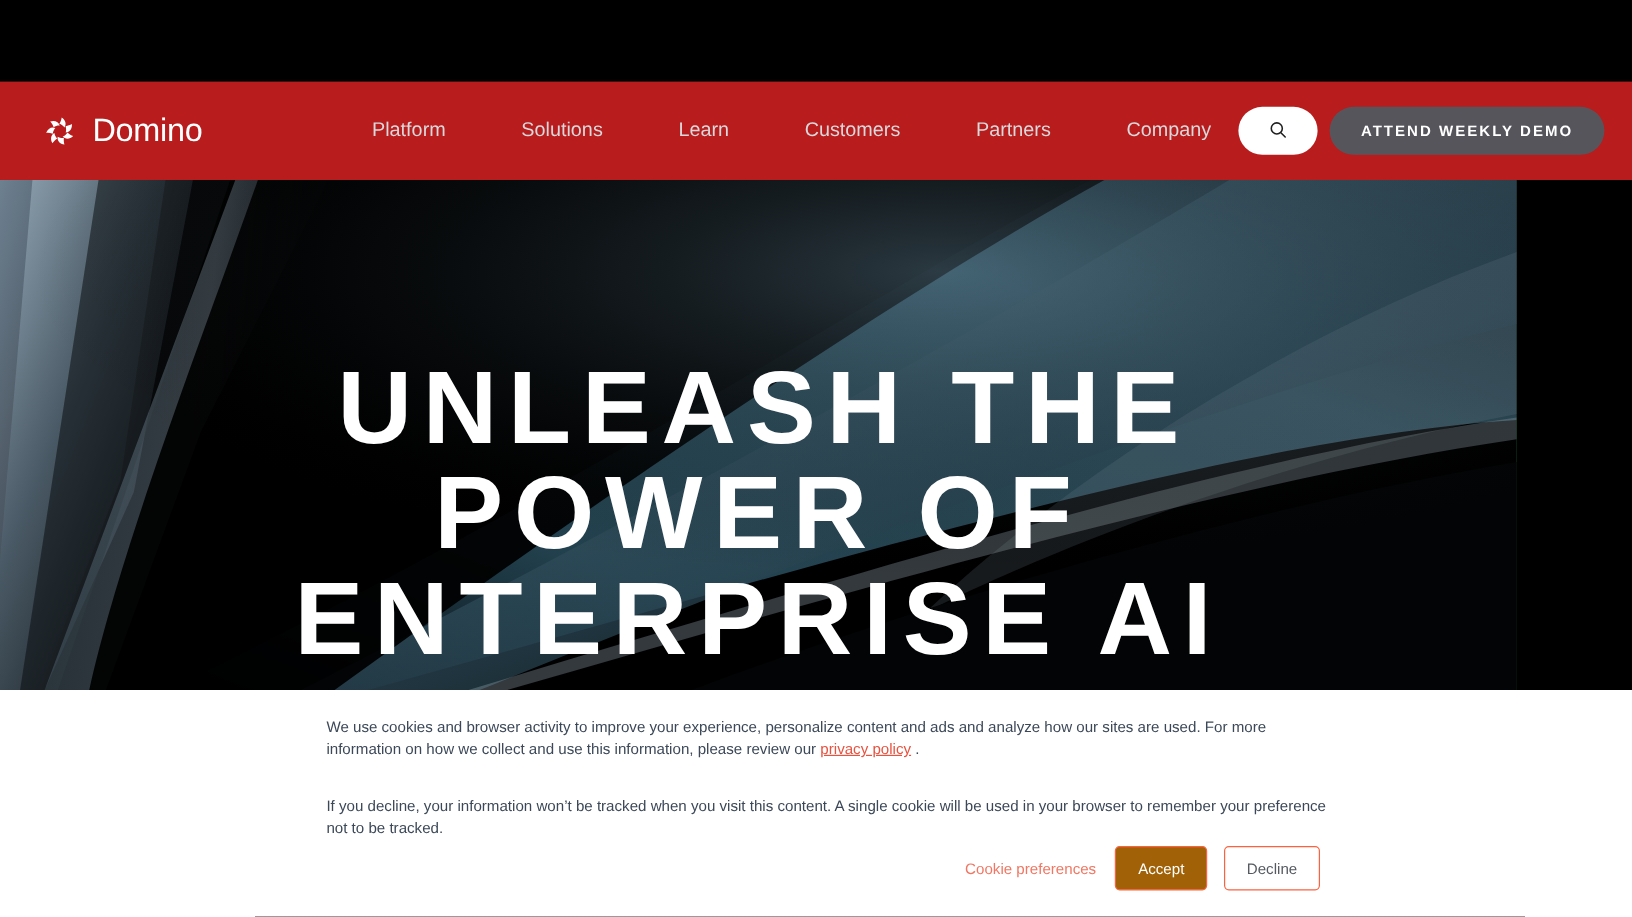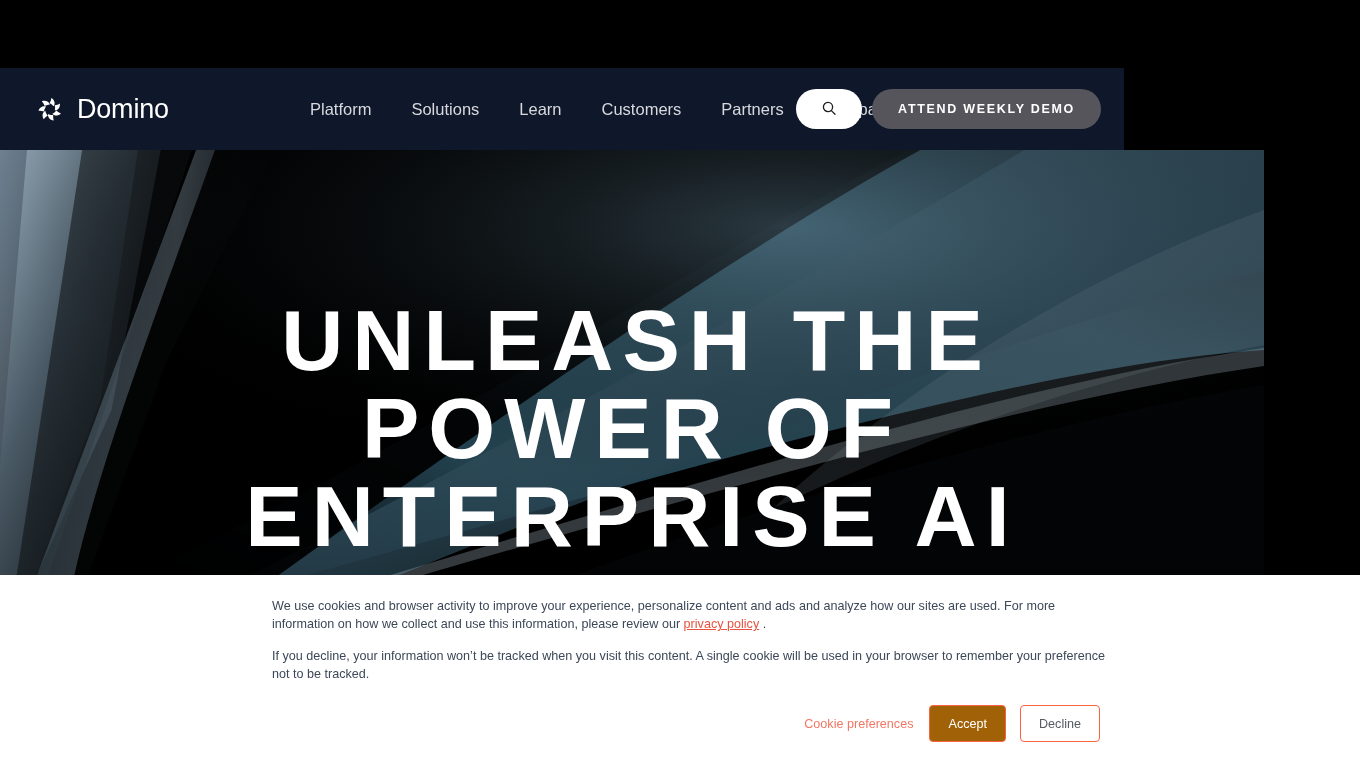--- a/index.html
+++ b/index.html
@@ -62,8 +62,8 @@
   
   #nav-bar {
     position: absolute; top: 68px; left: 0;
-    width: 1124px; height: 82px;
-    background: #0f172a;
+    width: 1360px; height: 82px;
+    background: #b91c1c;
     display: flex; align-items: center;
     z-index: 35;
   }

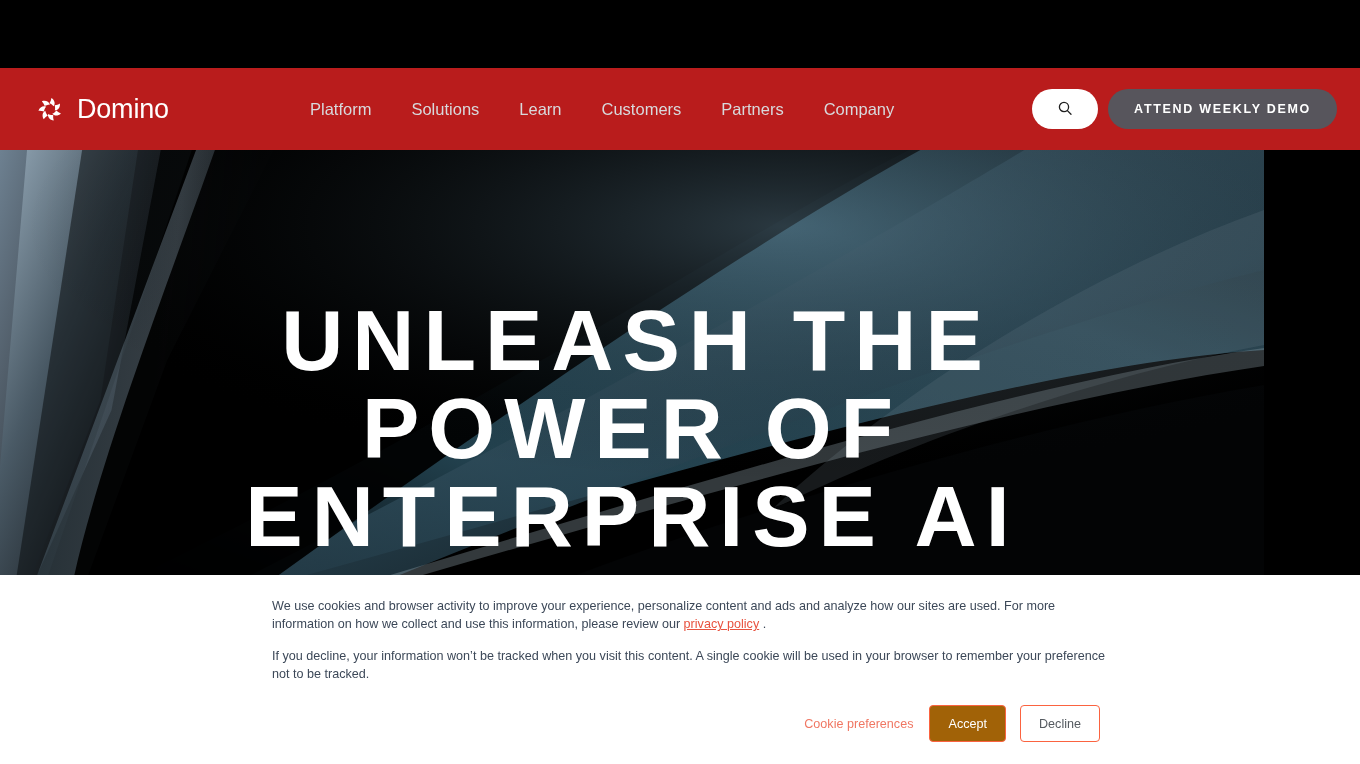--- a/index.html
+++ b/index.html
@@ -83,7 +83,7 @@
   #nav-links {
     position: absolute; left: 310px; top: 50%;
     transform: translateY(-50%);
-    display: flex; align-items: center;
+    display: flex; align-items: center; gap: 23px;
   }
   .nav-link {
     color: #D8D9DC;

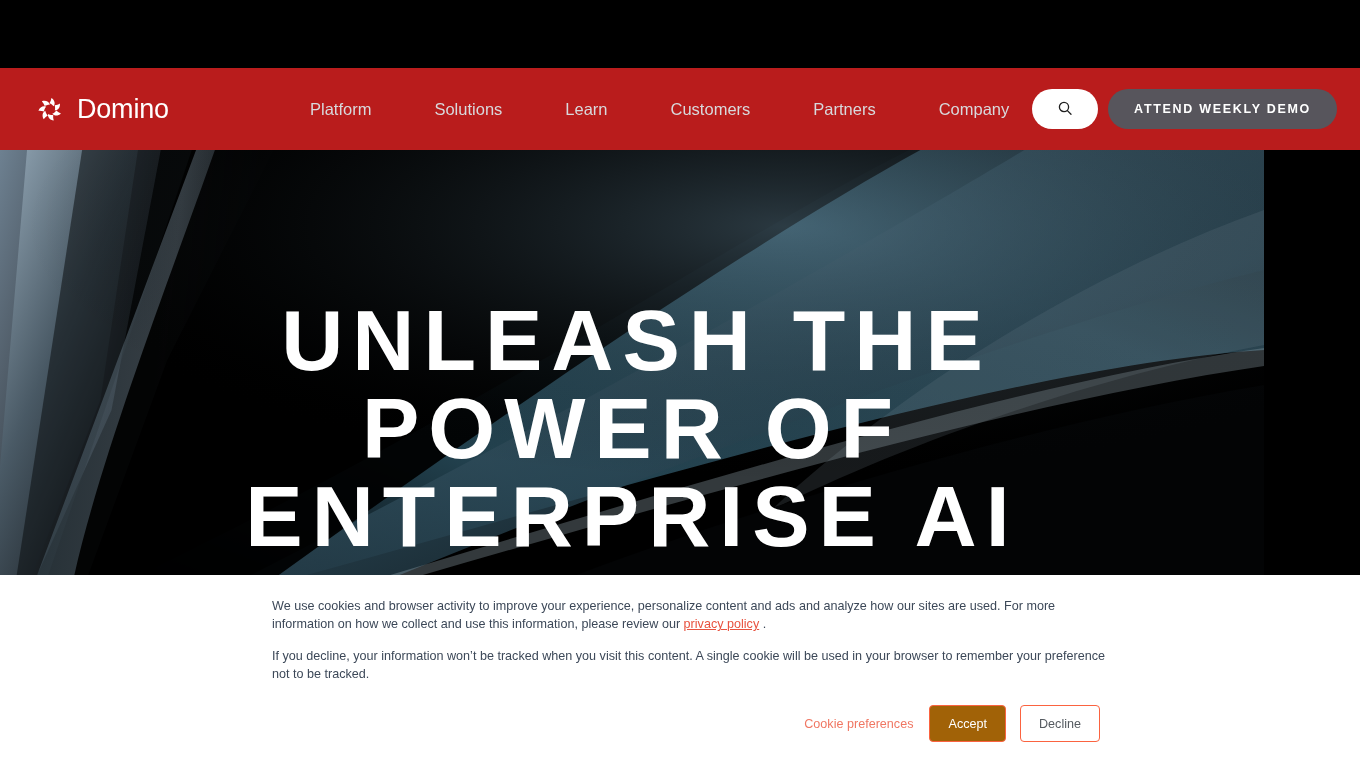--- a/index.html
+++ b/index.html
@@ -164,7 +164,7 @@
     color: #3C4858;
     font-size: 12.6px;
     line-height: 18px;
-    margin-bottom: 14px;
+    margin-bottom: 30px;
   }
   .cookie-para:last-of-type { margin-bottom: 0; }
   #privacy-policy-link {

